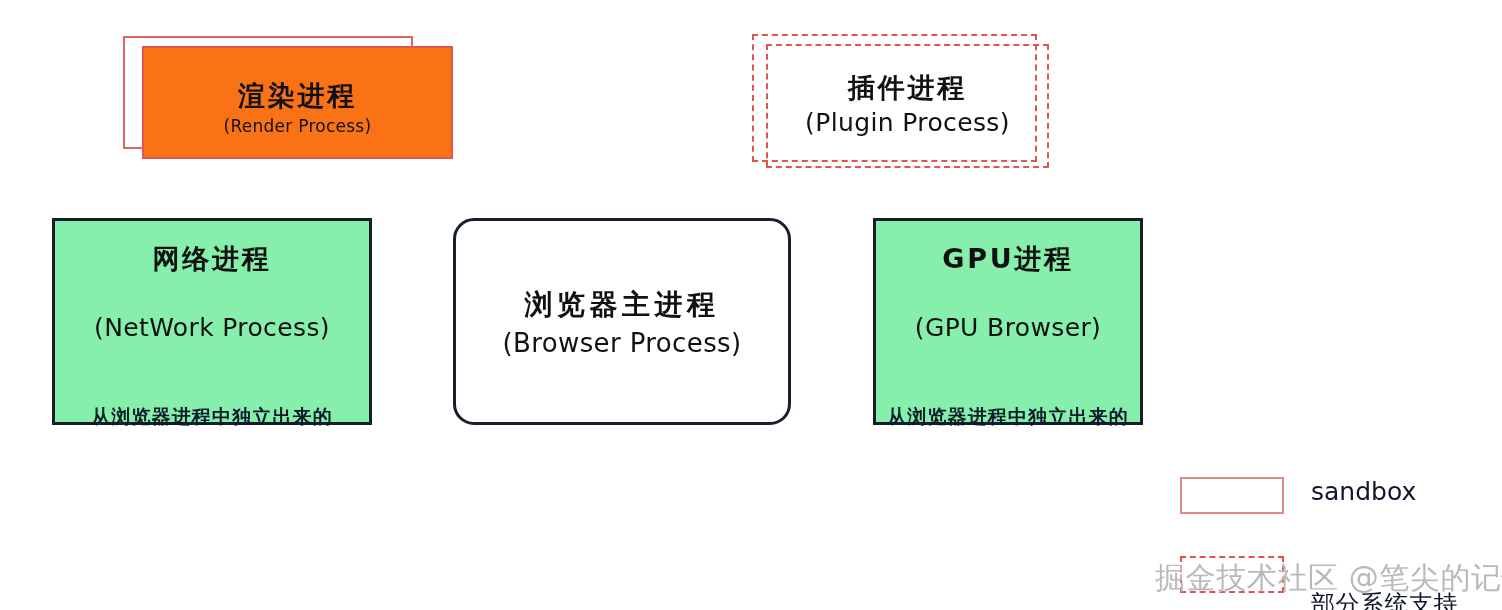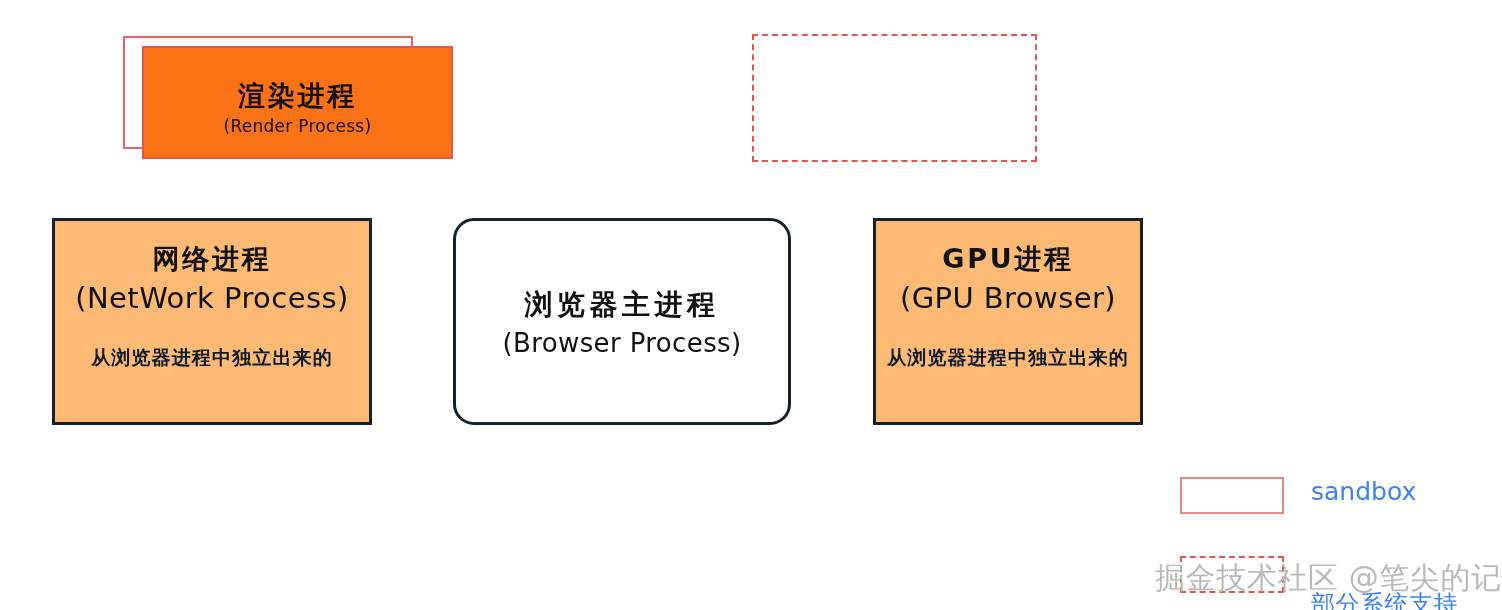--- a/index.html
+++ b/index.html
@@ -183,6 +183,10 @@
   </div>
 
   <div id="plugin-back"></div>
+  <div id="plugin-front" class="proc-box">
+    <span class="title-cn">插件进程</span>
+    <span class="title-en">(Plugin Process)</span>
+  </div>
 
   <div id="network-box" class="proc-box row2 filled">
     <span class="title-cn">网络进程</span>

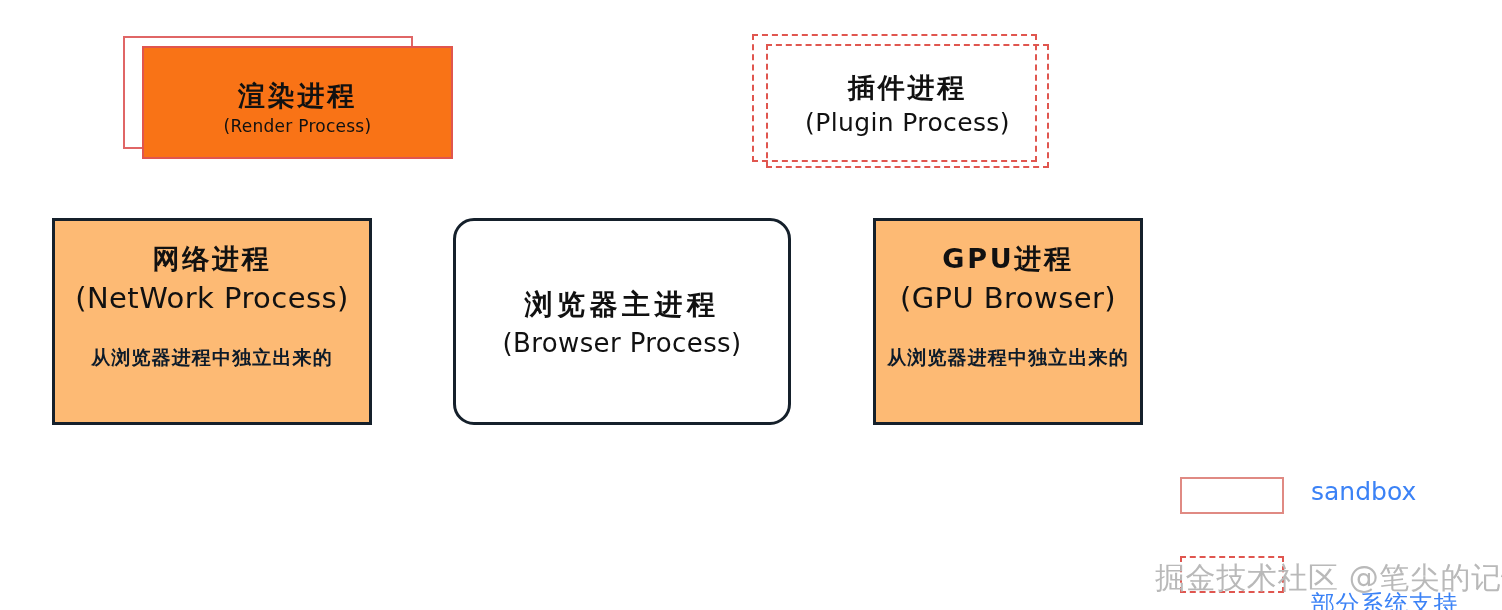--- a/index.html
+++ b/index.html
@@ -108,7 +108,7 @@
     border: 3px solid #15202b;
     padding-top: 20px;
   }
-  .row2.filled { background: #fdba74; }
+  .row2.filled { background: #86efac; gap: 32px; }
   .row2.plain  { background: #ffffff; justify-content: center; padding-top: 0; }
 
   #network-box { left: 52px;  width: 320px; }

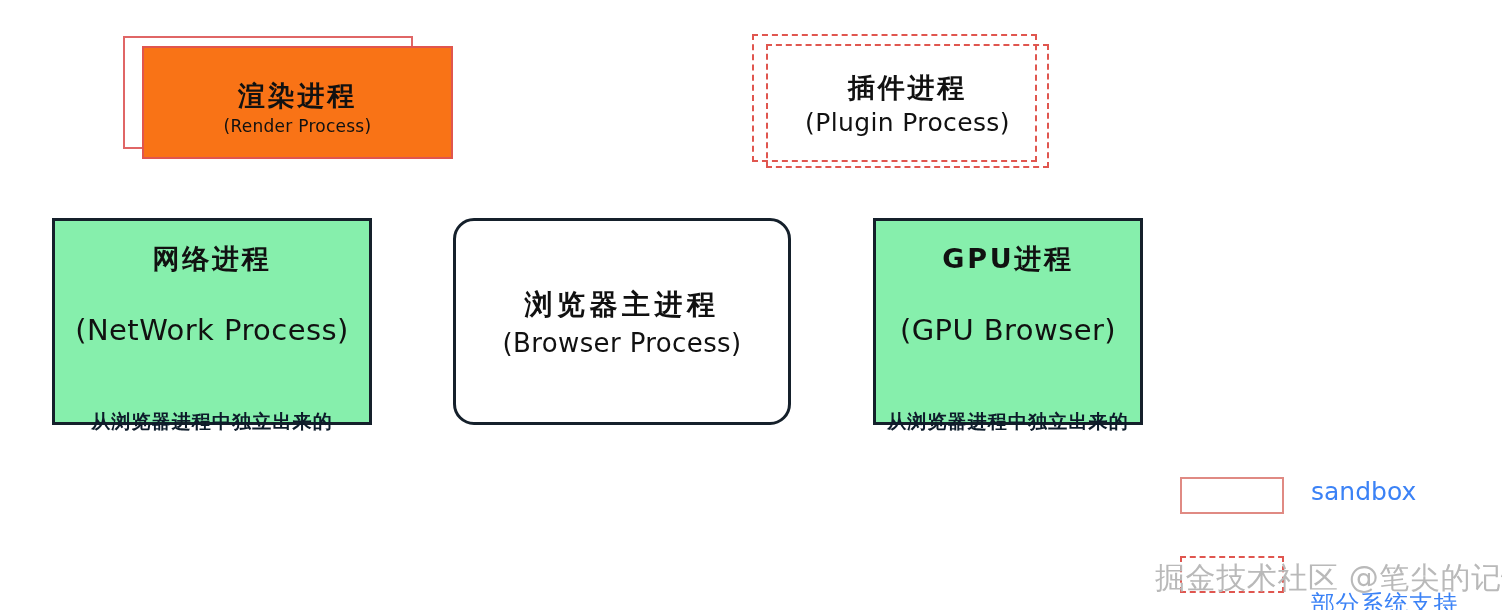--- a/index.html
+++ b/index.html
@@ -116,7 +116,7 @@
   #gpu-box     { left: 873px; width: 270px; }
 
   .row2 .title-cn { font-size: 27px; margin-bottom: 4px; }
-  .row2 .title-en { font-size: 29px; }
+  .row2 .title-en { font-size: 25px; }
   .row2 .sub-cn   { font-size: 19px; margin-top: 30px; }
 
   #browser-box .title-cn { font-size: 28px; margin-bottom: 4px; letter-spacing: 0.16em;}

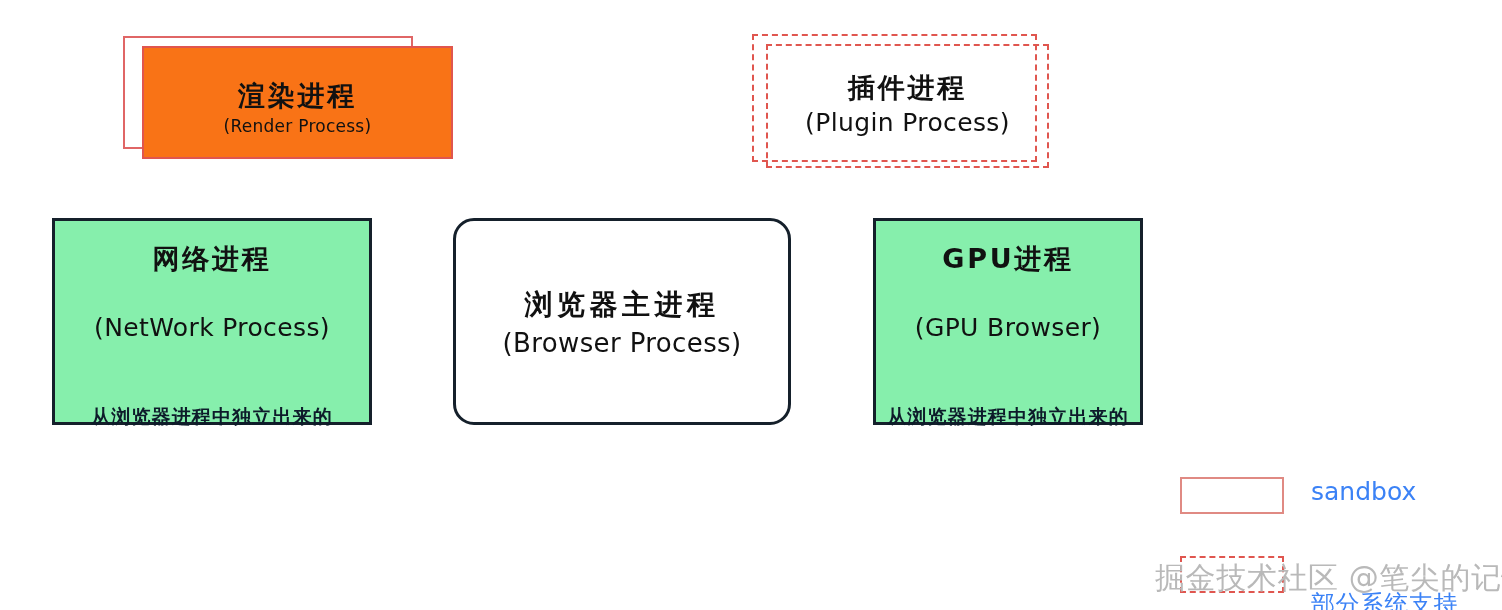--- a/index.html
+++ b/index.html
@@ -146,7 +146,7 @@
     margin-left: 27px;
     font-size: 25px;
     line-height: 30px;
-    color: #3b82f6;
+    color: #0f172a;
     white-space: pre;
   }
   #legend-row-dashed .legend-label {

